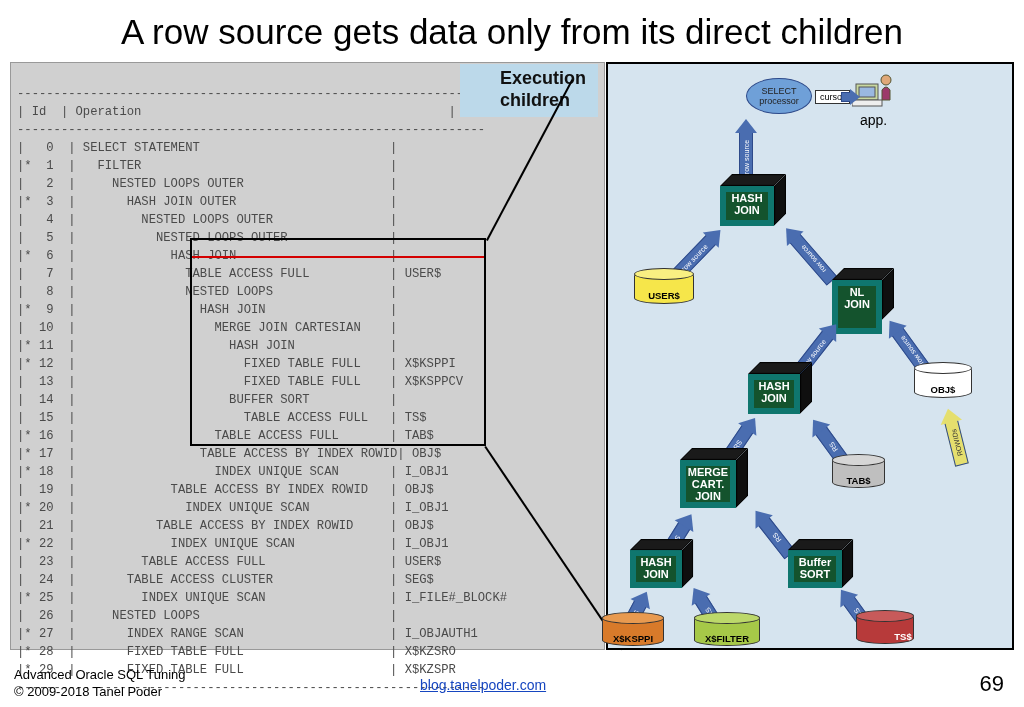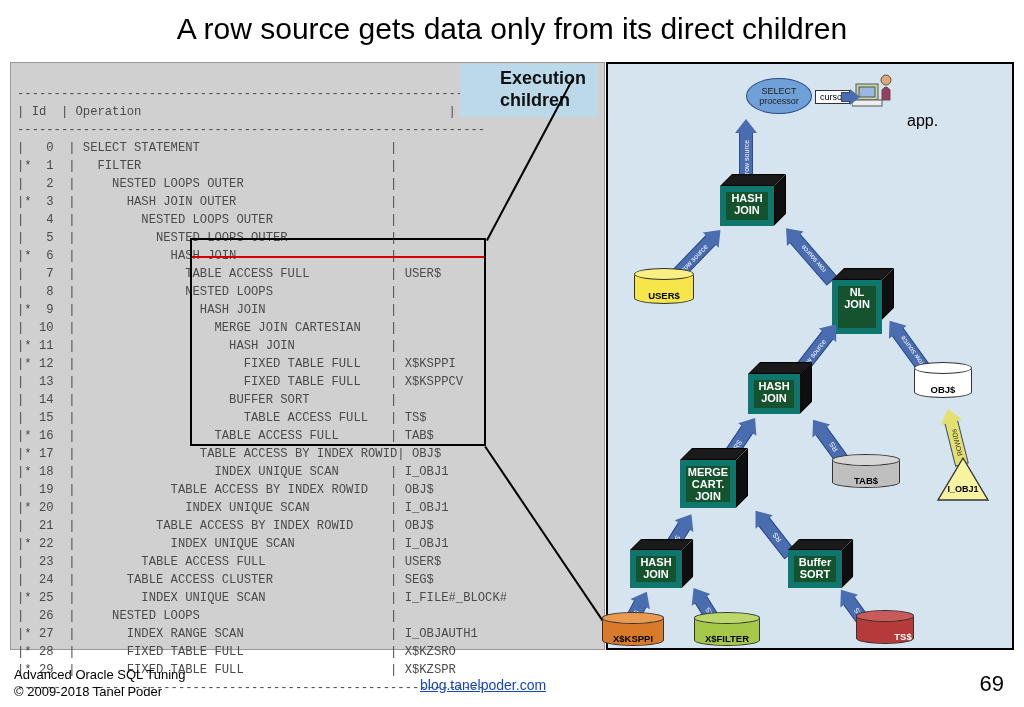--- a/index.html
+++ b/index.html
@@ -13,7 +13,7 @@
   }
   .title {
     text-align: center;
-    font-size: 30px;
+    font-size: 35px;
     padding: 12px 0 8px 0;
     font-weight: normal;
   }

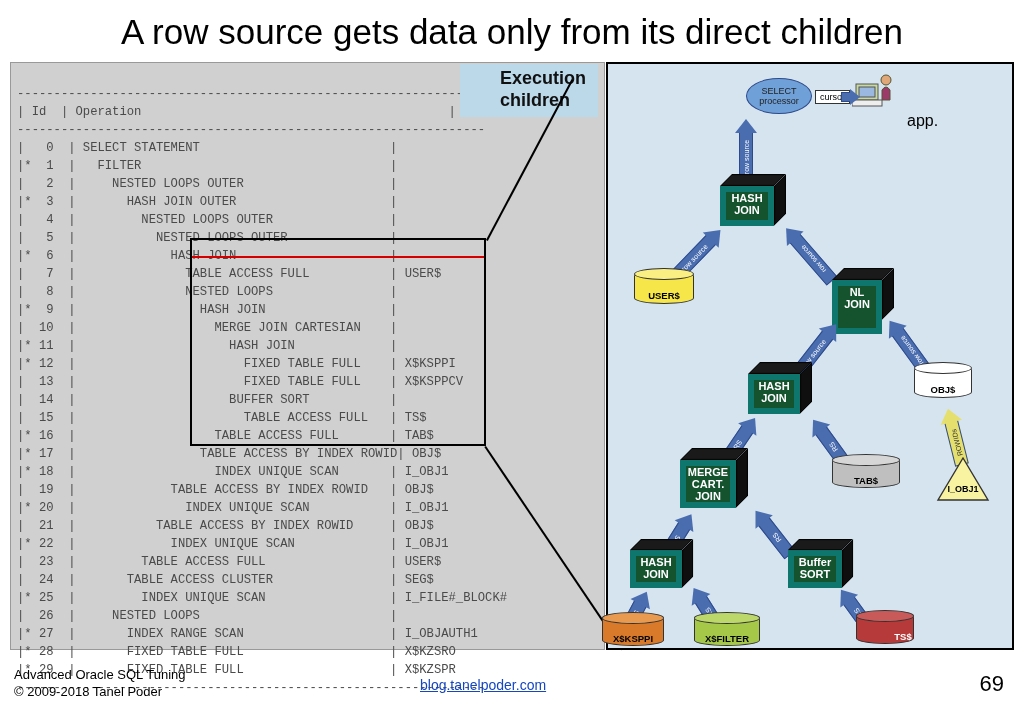--- a/index.html
+++ b/index.html
@@ -264,7 +264,7 @@
     <circle cx="34" cy="10" r="5" fill="#e0a878" stroke="#553"></circle>
     <path d="M30 20 q4 -6 8 0 v10 h-8 z" fill="#9c3a6a" stroke="#553"></path>
   </svg>
-  <div style="position:absolute; left:252px; top:48px; font-size:16px;margin-left:47px;"><span>app.</span></div>
+  <div style="position:absolute; left:252px; top:48px; font-size:14px;"><span>app.</span></div>
 
   <div class="arrow" style="left:233px; top:28px; width:10px; transform:rotate(0deg);">
     <div class="shaft" style="width:10px; height:10px;"></div>

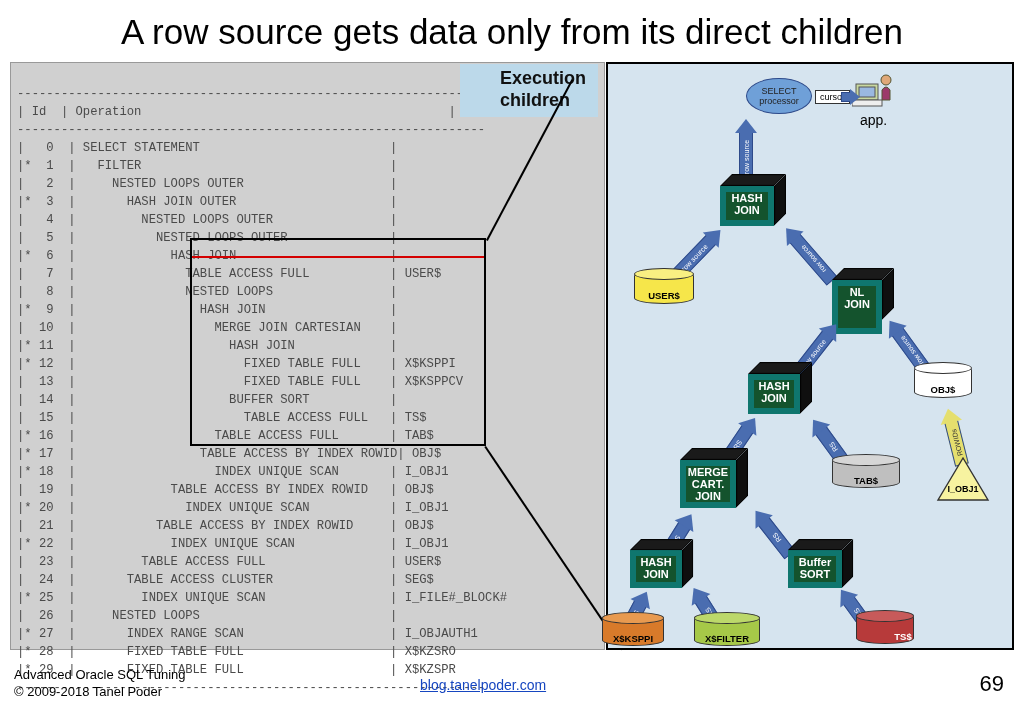--- a/index.html
+++ b/index.html
@@ -368,7 +368,7 @@
       <div class="head"></div>
   </div>
 
-  <div class="cyl" style="left:224px; top:392px; width:68px; height:32px;">
+  <div class="cyl" style="left:224px; top:392px; width:53px; height:32px;">
     <div class="body" style="background:#bfbfbf;"></div>
       <div class="lid" style="background:#d6d6d6;"></div>
     <span>TAB$</span>

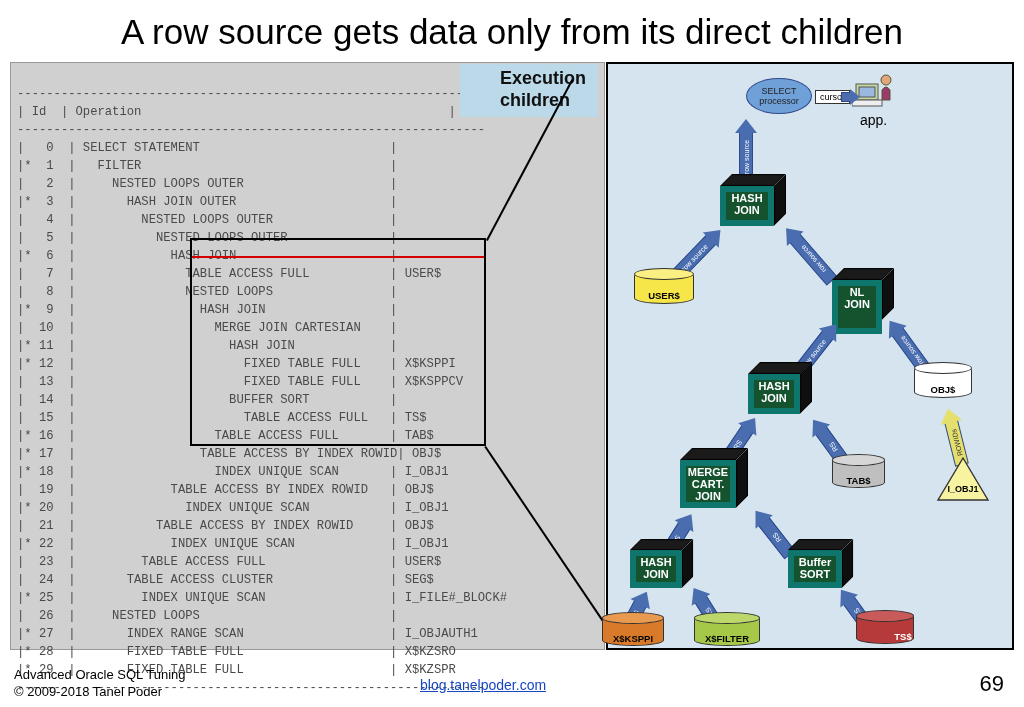--- a/index.html
+++ b/index.html
@@ -340,12 +340,6 @@
       </div>
     <div class="head" style="border-left-color:#e5df6e;"></div>
   </div>
-  <div style="position:absolute; left:326px; top:390px; width:58px; height:54px;">
-    <svg width="58" height="54">
-        <polygon points="29,4 54,46 4,46" fill="#f7f3a0" stroke="#333" stroke-width="1.4"></polygon>
-      </svg>
-    <span style="position:absolute; left:0; top:30px; width:58px; text-align:center; font-size:9px; font-weight:bold;">I_OBJ1</span>
-  </div>
 
   <div class="box3d" style="left:140px; top:310px;">
     <div class="top" style="width:52px; height:12px; top:-12px; left:0;"></div>

